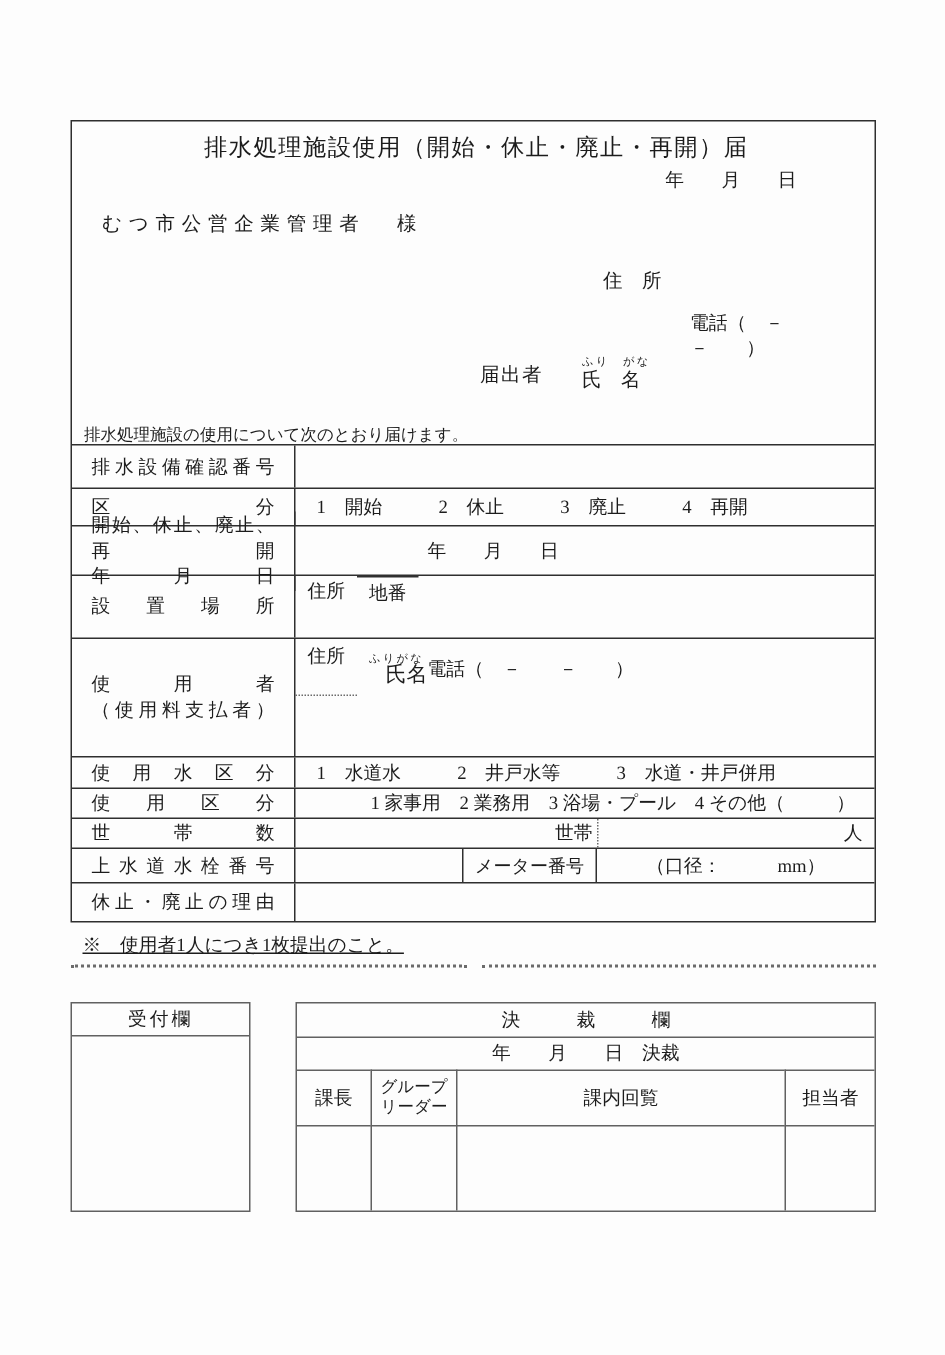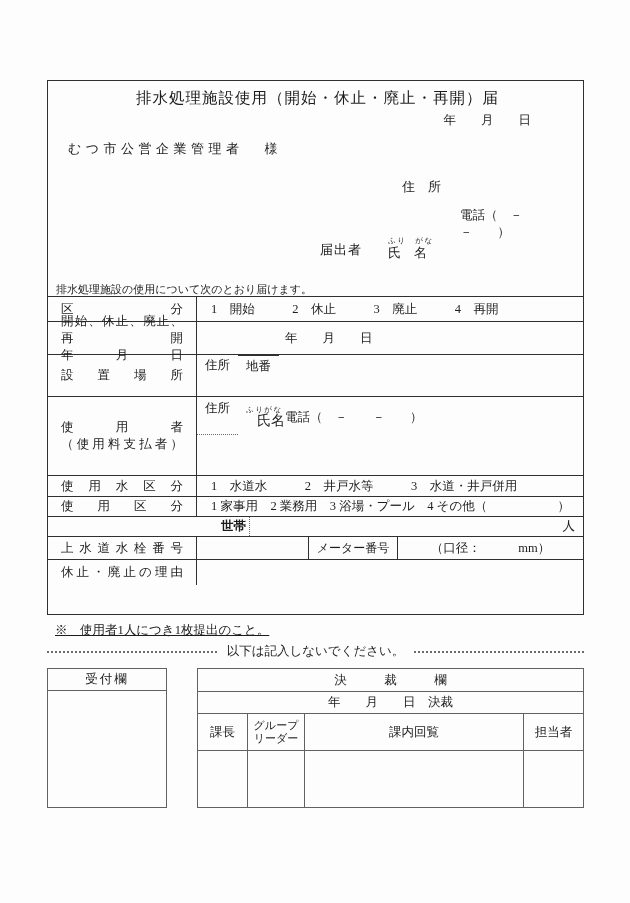--- a/index.html
+++ b/index.html
@@ -194,6 +194,12 @@
 
     <div class="app-table">
 
+      <div class="t-row h29">
+        <div class="t-label">
+            <div class="jl">排水設備確認番号</div>
+          </div>
+        <div class="t-content"></div>
+      </div>
 
       <div class="t-row h25">
         <div class="t-label">

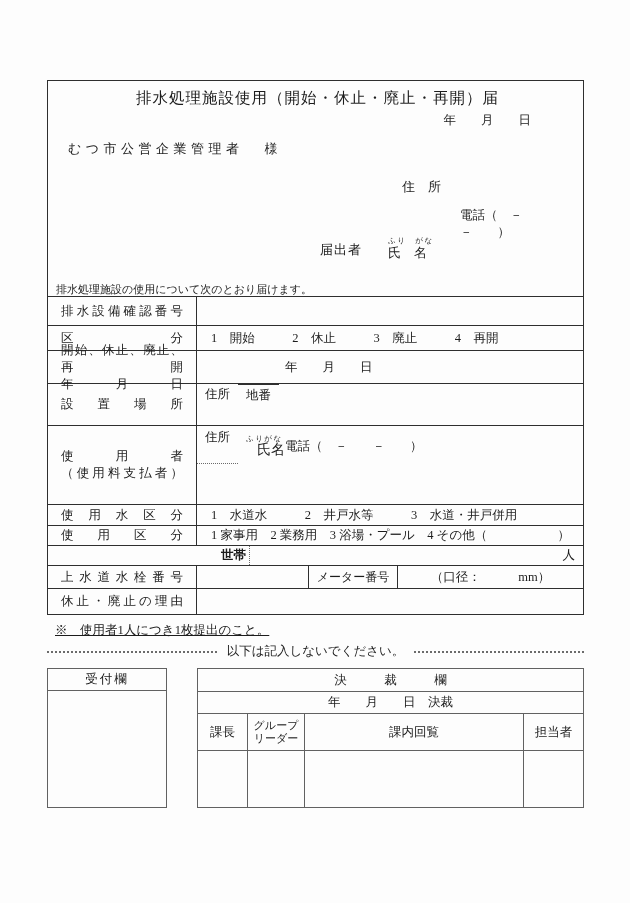--- a/index.html
+++ b/index.html
@@ -116,7 +116,7 @@
     display:flex;align-items:center;justify-content:center;font-size:12px;
   }
   .tap-c3{flex:1;display:flex;align-items:center;justify-content:center;height:100%;}
-  .between{display:flex;align-items:center;justify-content:space-between;width:100%;padding-right:13px;}
+  .between{display:flex;align-items:center;justify-content:space-between;width:100%;padding-right:13px;margin-left:36px;}
   
   .note{
     position:absolute;left:55px;top:622px;

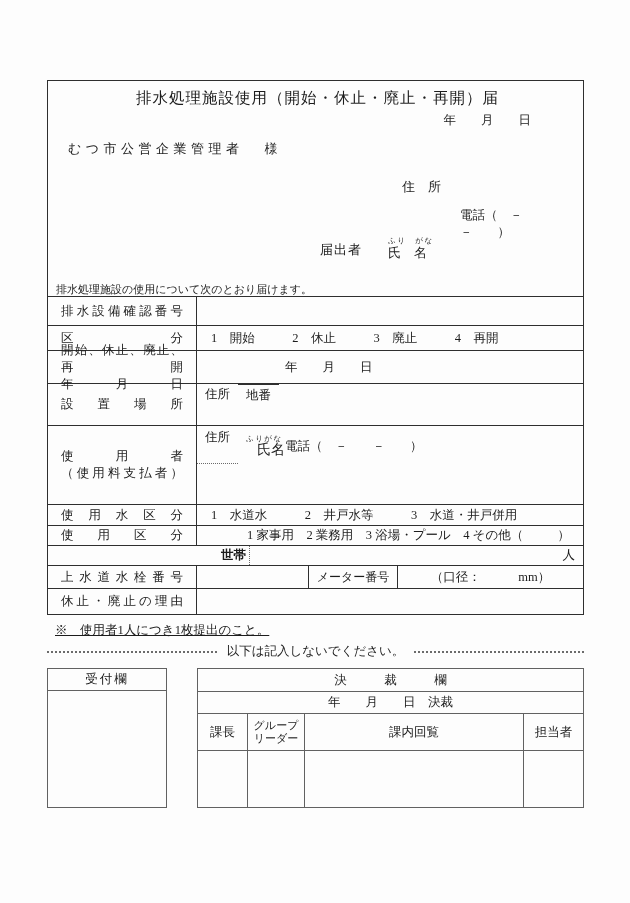--- a/index.html
+++ b/index.html
@@ -263,6 +263,9 @@
       </div>
 
       <div class="t-row h20">
+        <div class="t-label">
+            <div class="jl">世帯数</div>
+          </div>
         <div class="t-content">
           <div class="flexfill">
             <div class="hh-left">世帯</div>

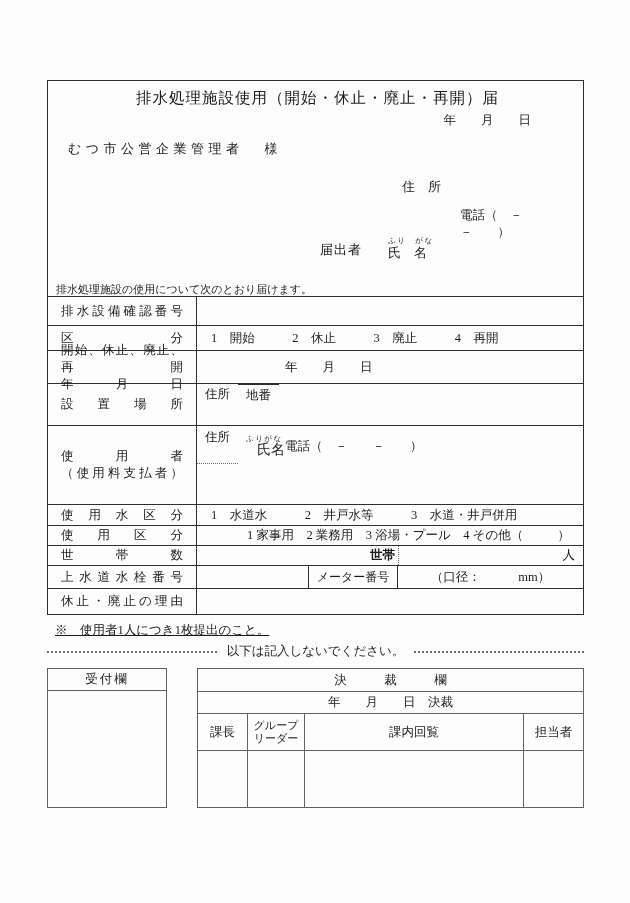--- a/index.html
+++ b/index.html
@@ -104,7 +104,7 @@
   .hh-left{
     width:202px;flex:none;text-align:right;padding-right:3px;
     border-right:1px dotted var(--dot);height:100%;
-    display:flex;align-items:center;justify-content:flex-end;font-weight:bold;
+    display:flex;align-items:center;justify-content:flex-end;
   }
   .hh-right{
     flex:1;display:flex;align-items:center;justify-content:flex-end;

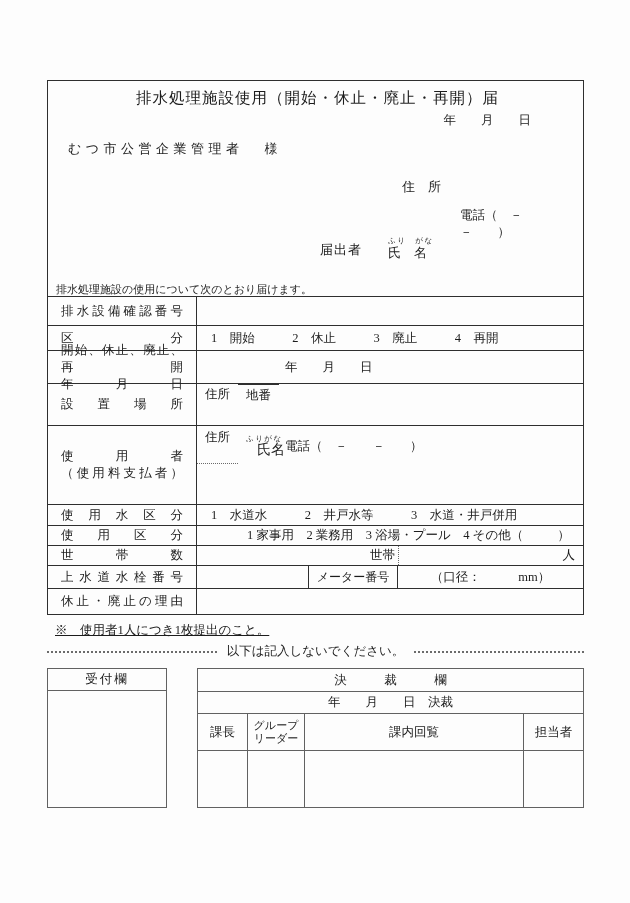--- a/index.html
+++ b/index.html
@@ -301,7 +301,6 @@
 
   <div class="no-entry">
     <span class="dots"></span>
-    <span>以下は記入しないでください。</span>
     <span class="dots"></span>
   </div>
 

